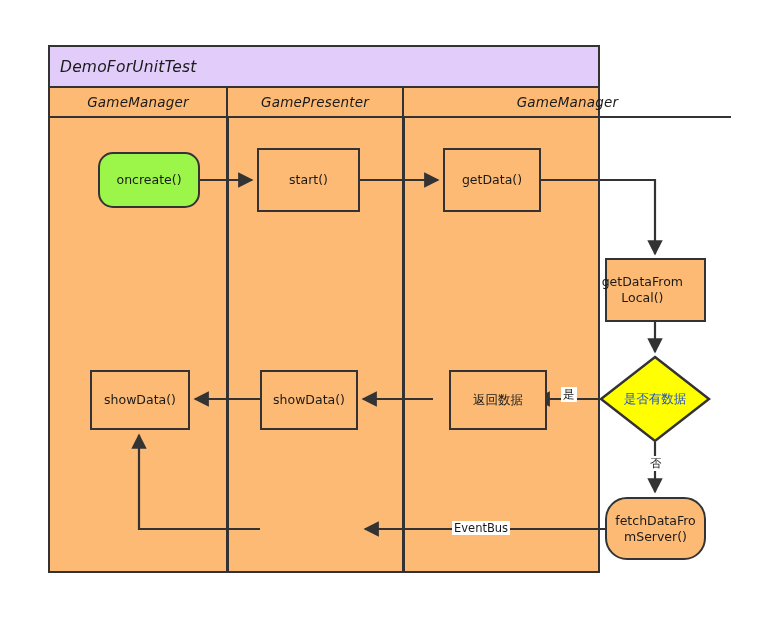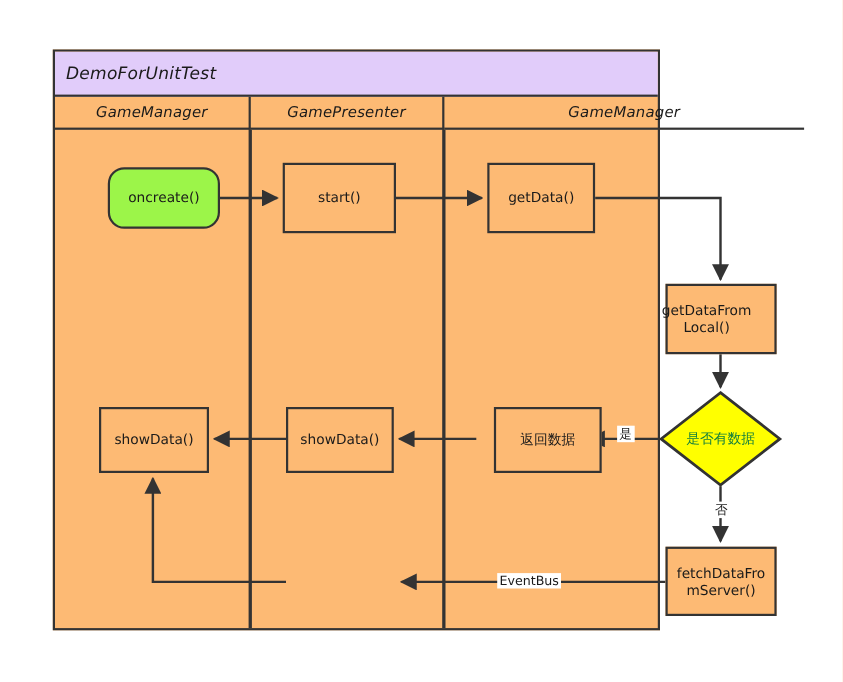--- a/index.html
+++ b/index.html
@@ -107,7 +107,7 @@
     align-items: center;
     justify-content: center;
     font-size: 12.5px;
-    color: #15803d;
+    color: #1d4ed8;
     pointer-events: none;
   }
 

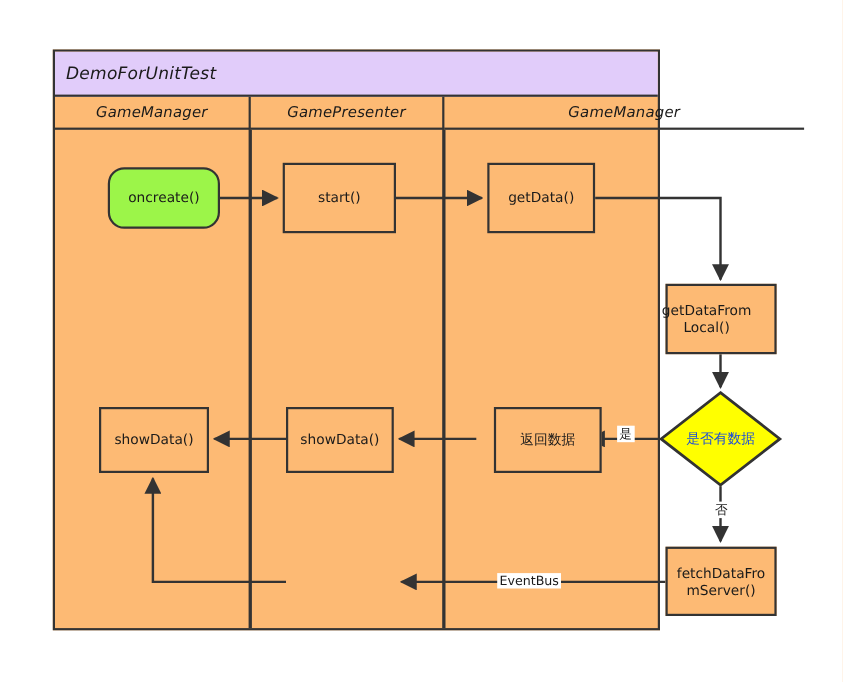--- a/index.html
+++ b/index.html
@@ -222,7 +222,7 @@
   </div>
 
 
-  <div class="node process" style="left:605px; top:497px; width:101px; height:63px;">
+  <div class="node process" style="left:605px; top:497px; width:101px; height:63px;border-radius:22px;">
     <span>
       <span>fetchDataFro</span><br>
       <span>mServer()</span>

